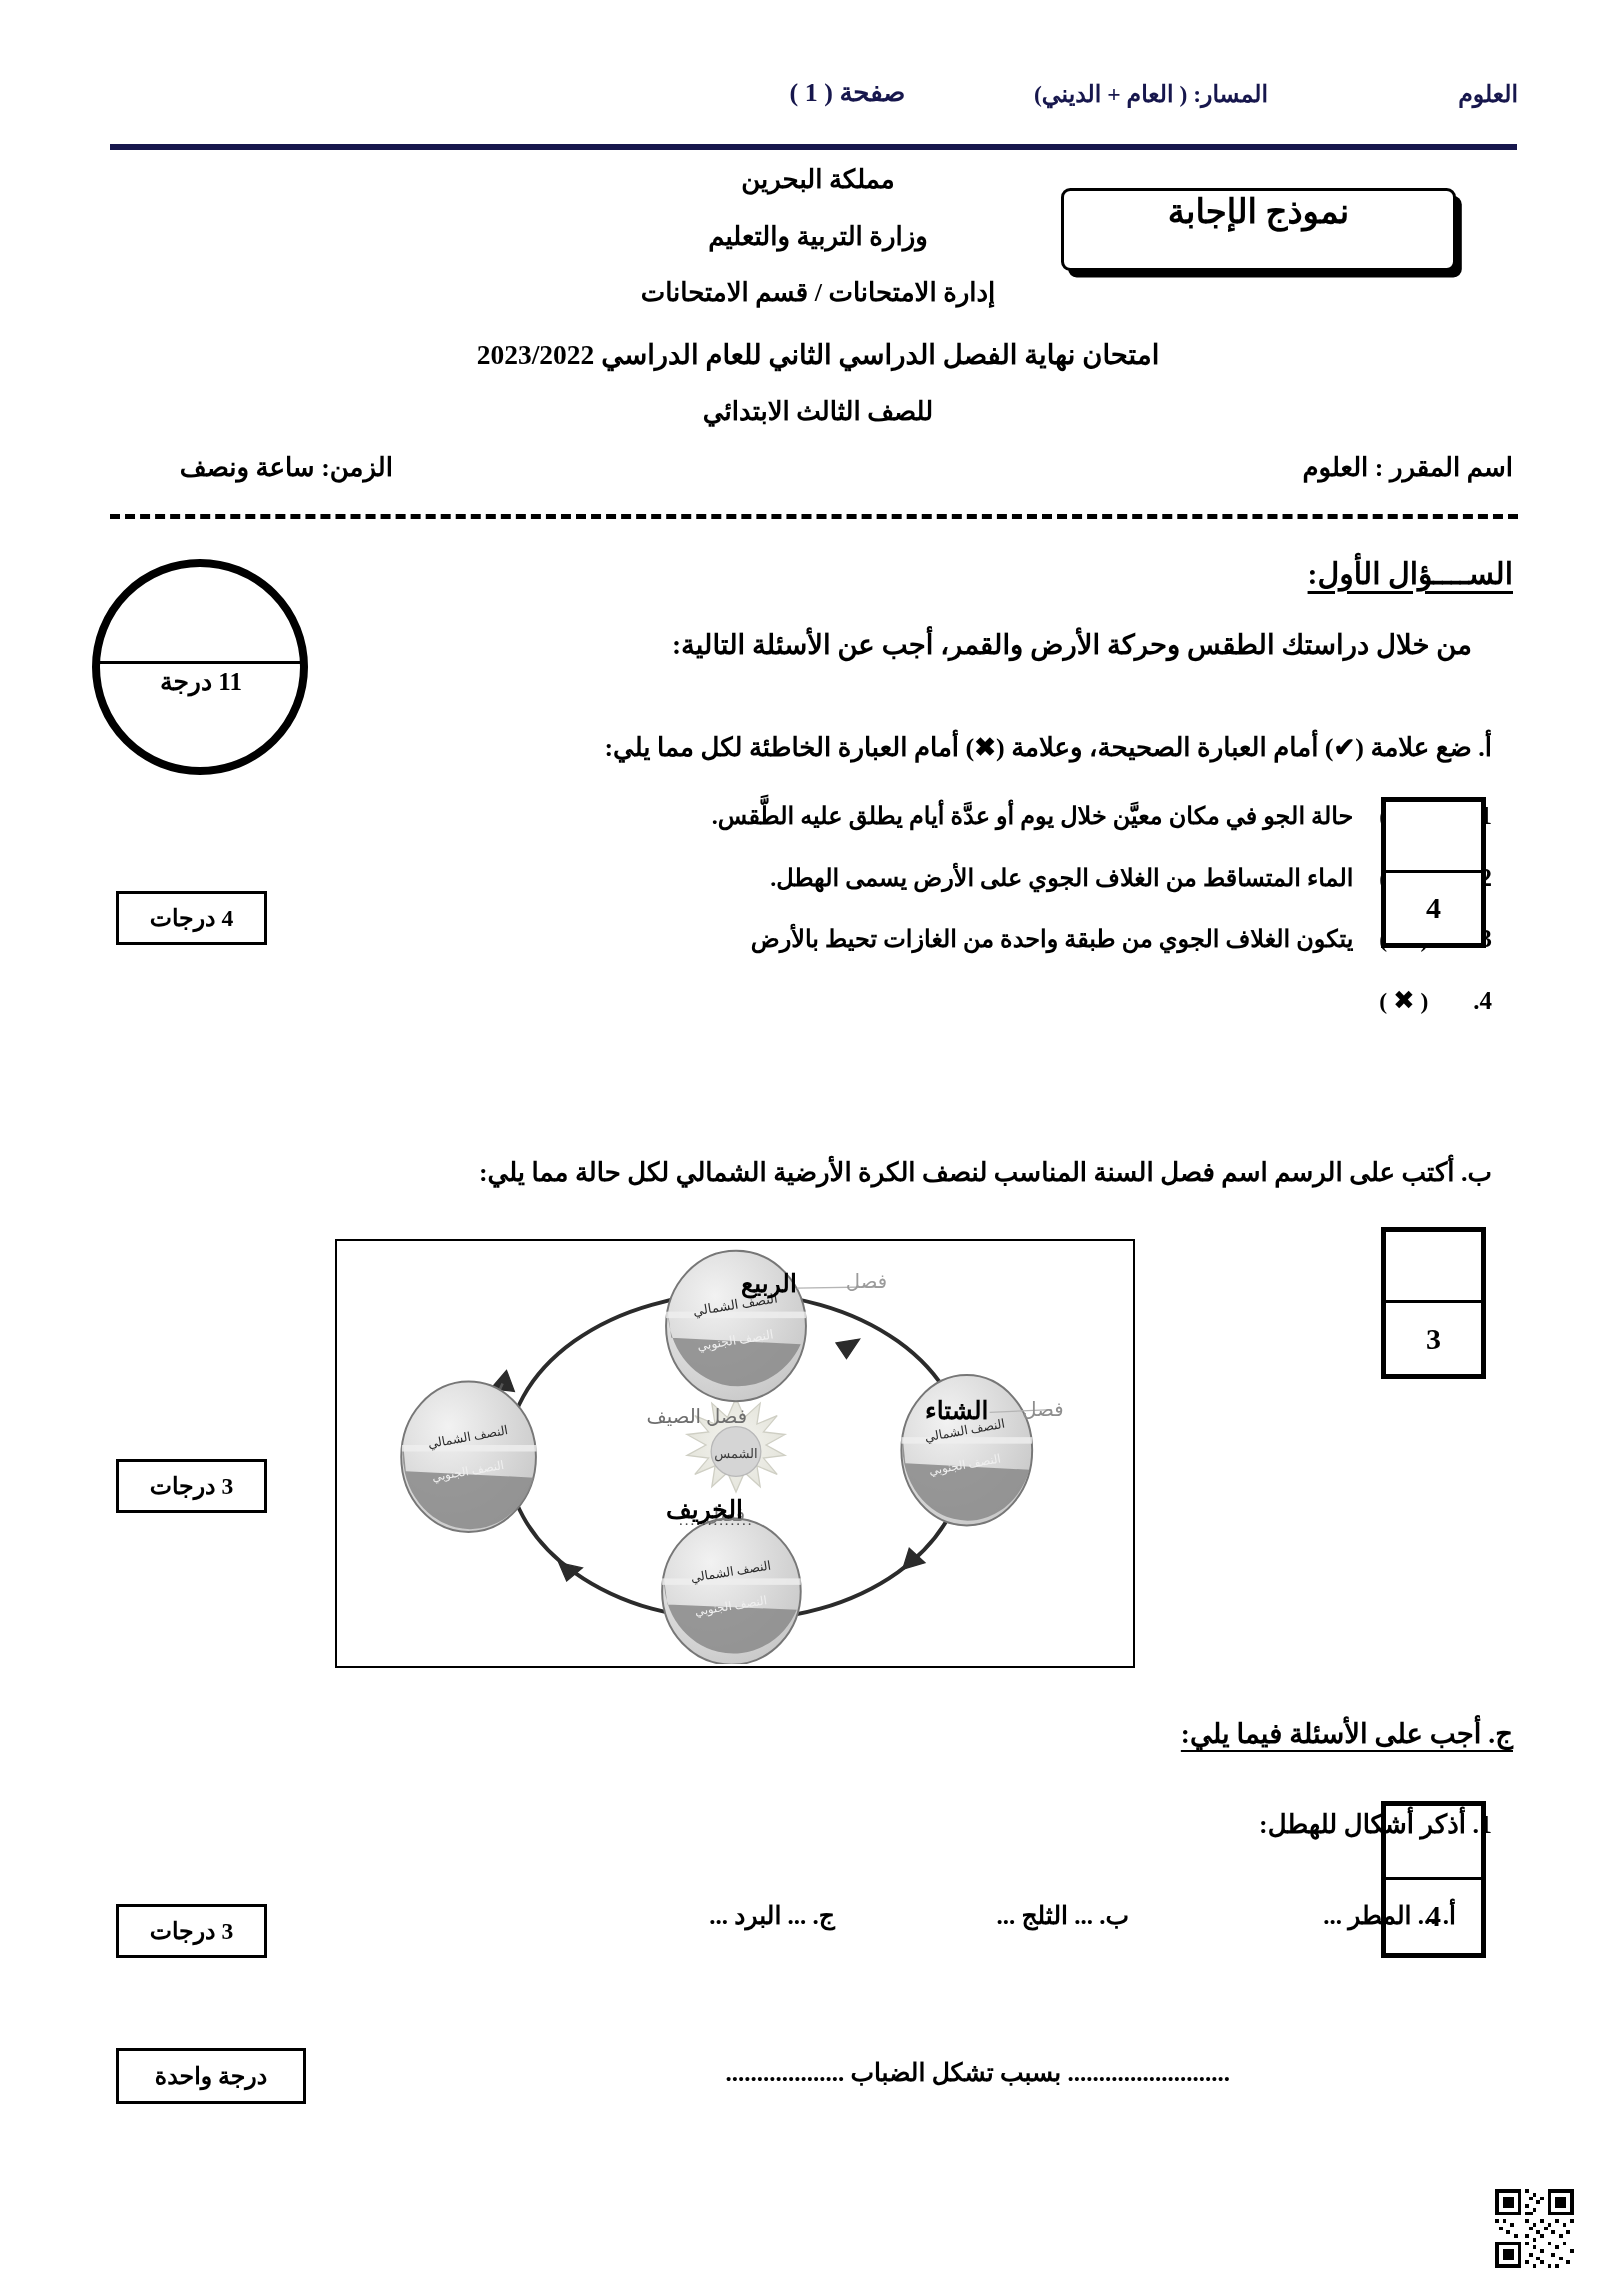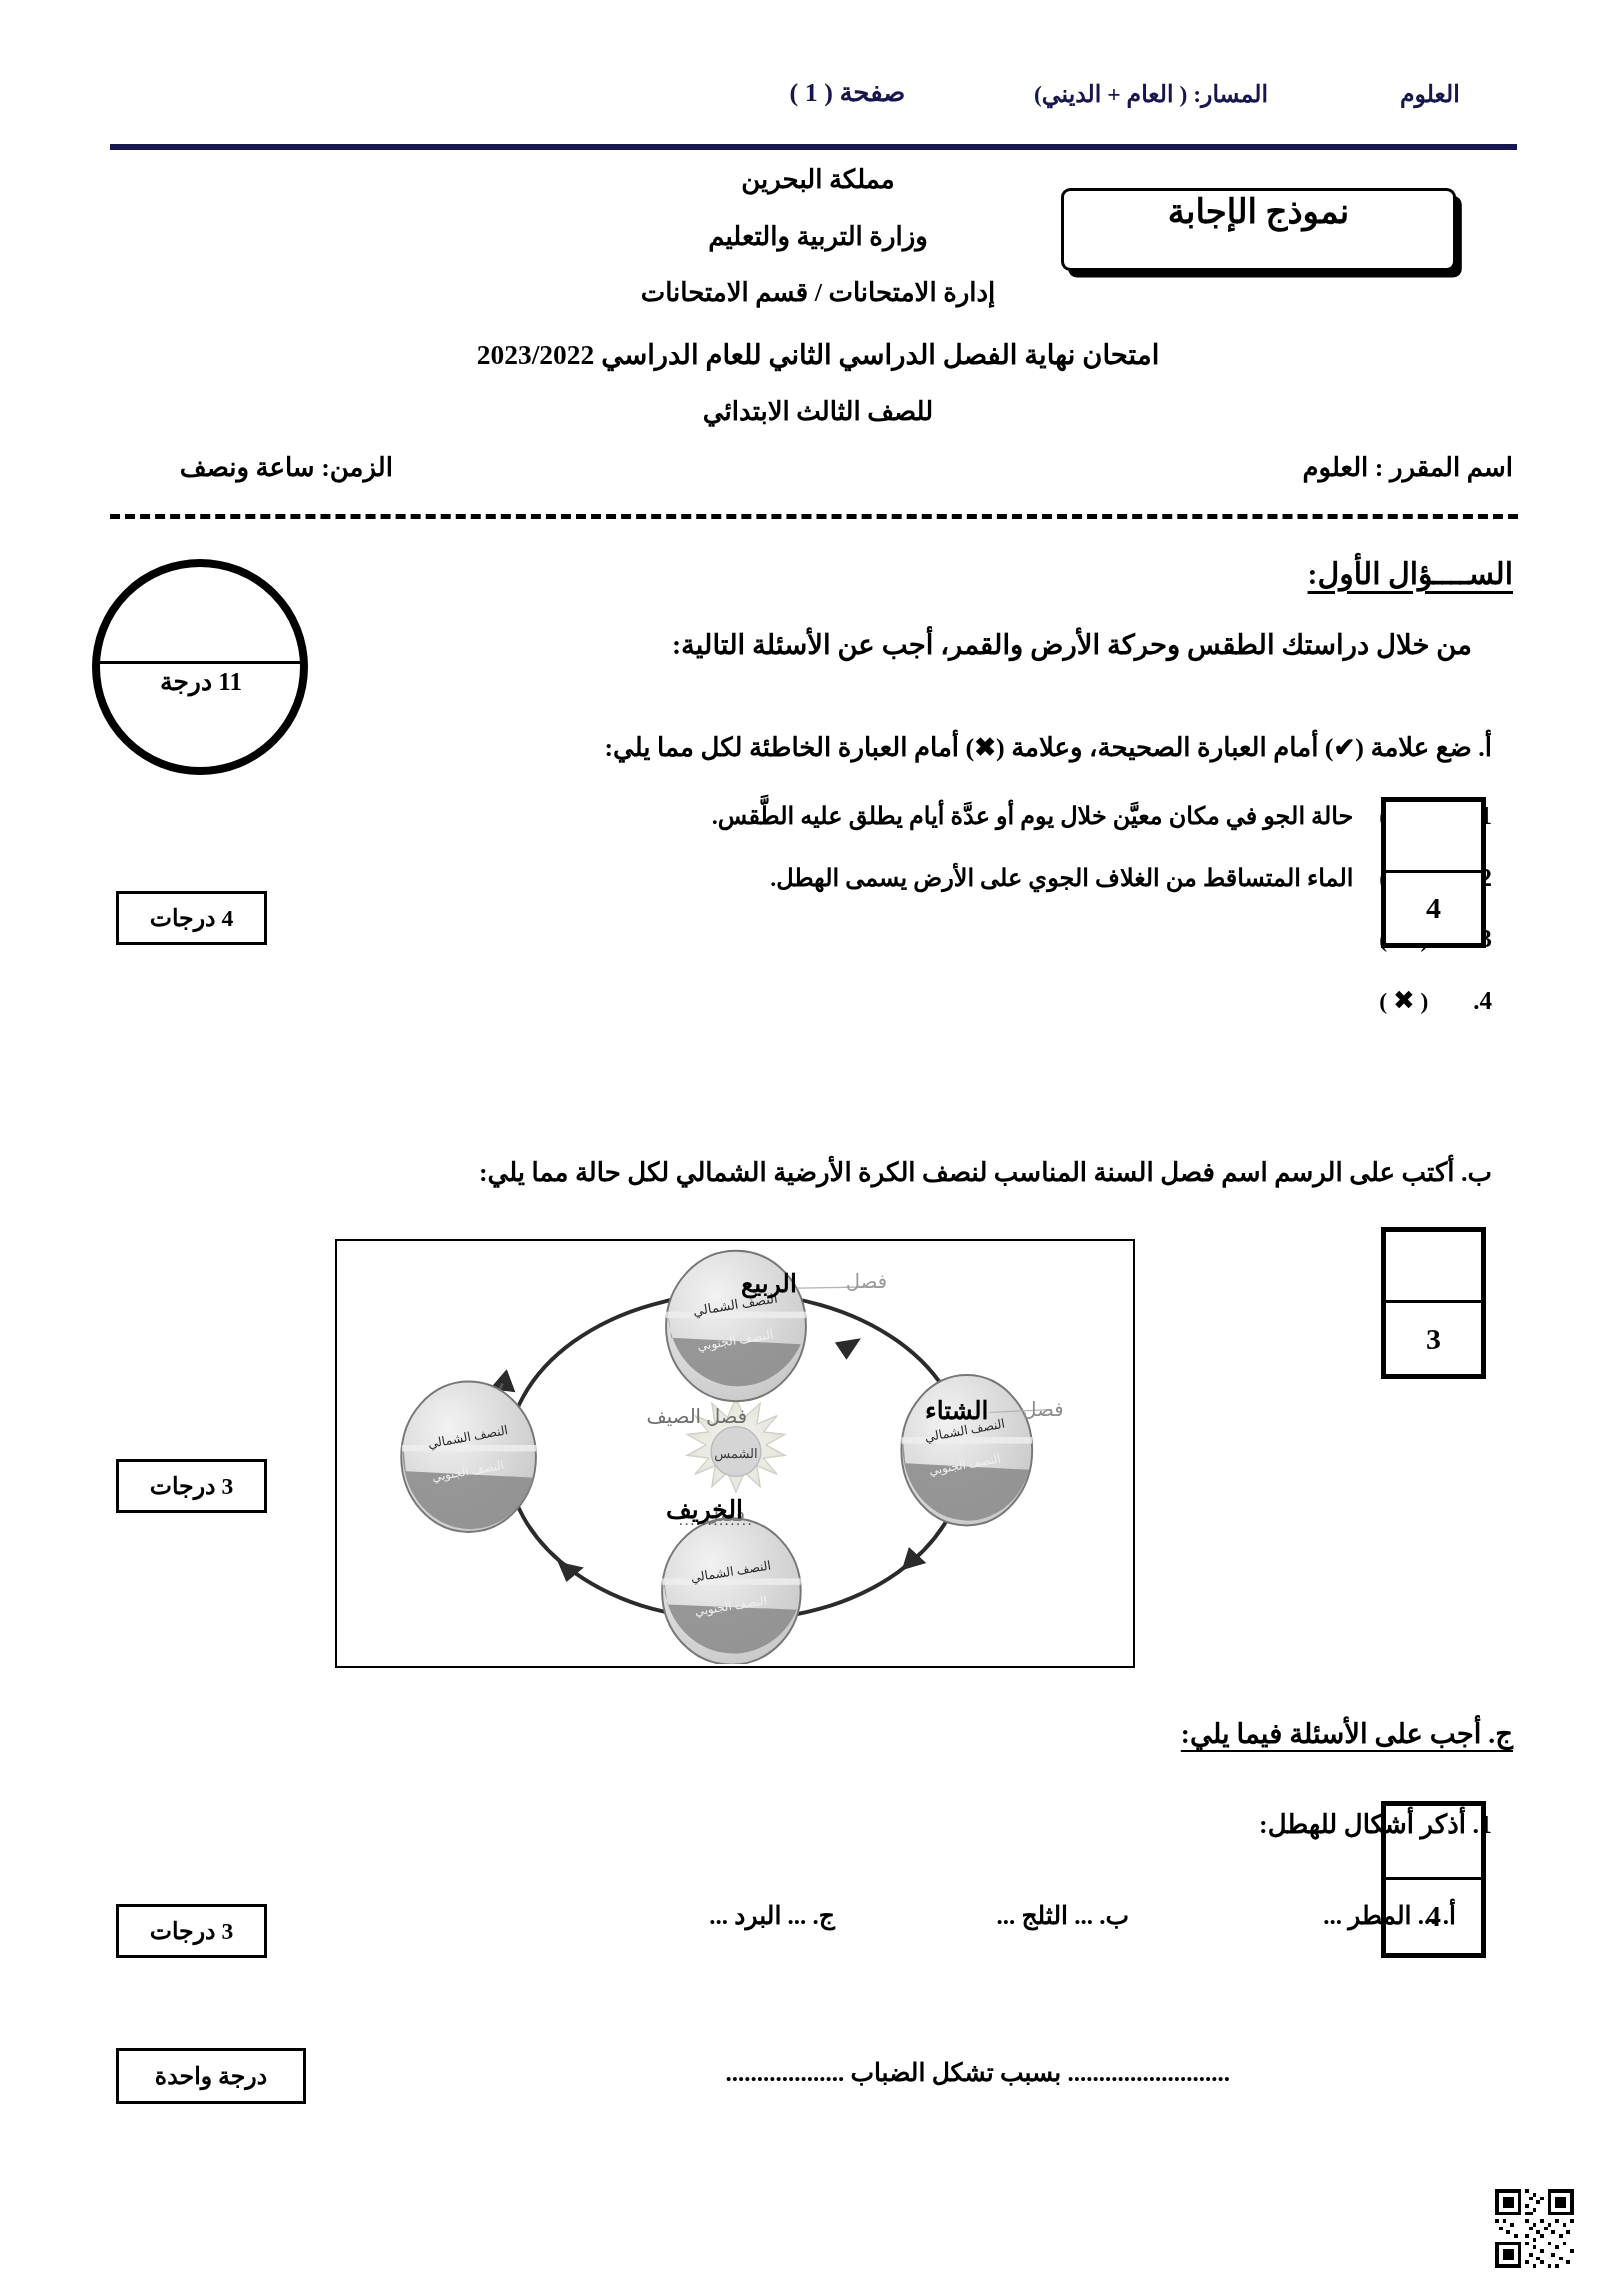--- a/index.html
+++ b/index.html
@@ -65,7 +65,7 @@
     left: 1400px;
     top: 21px;
     width: 118px;
-    text-align: left;
+    text-align: right;
     font-size: 23.6px;
     font-weight: bold;
     color: #17174d;

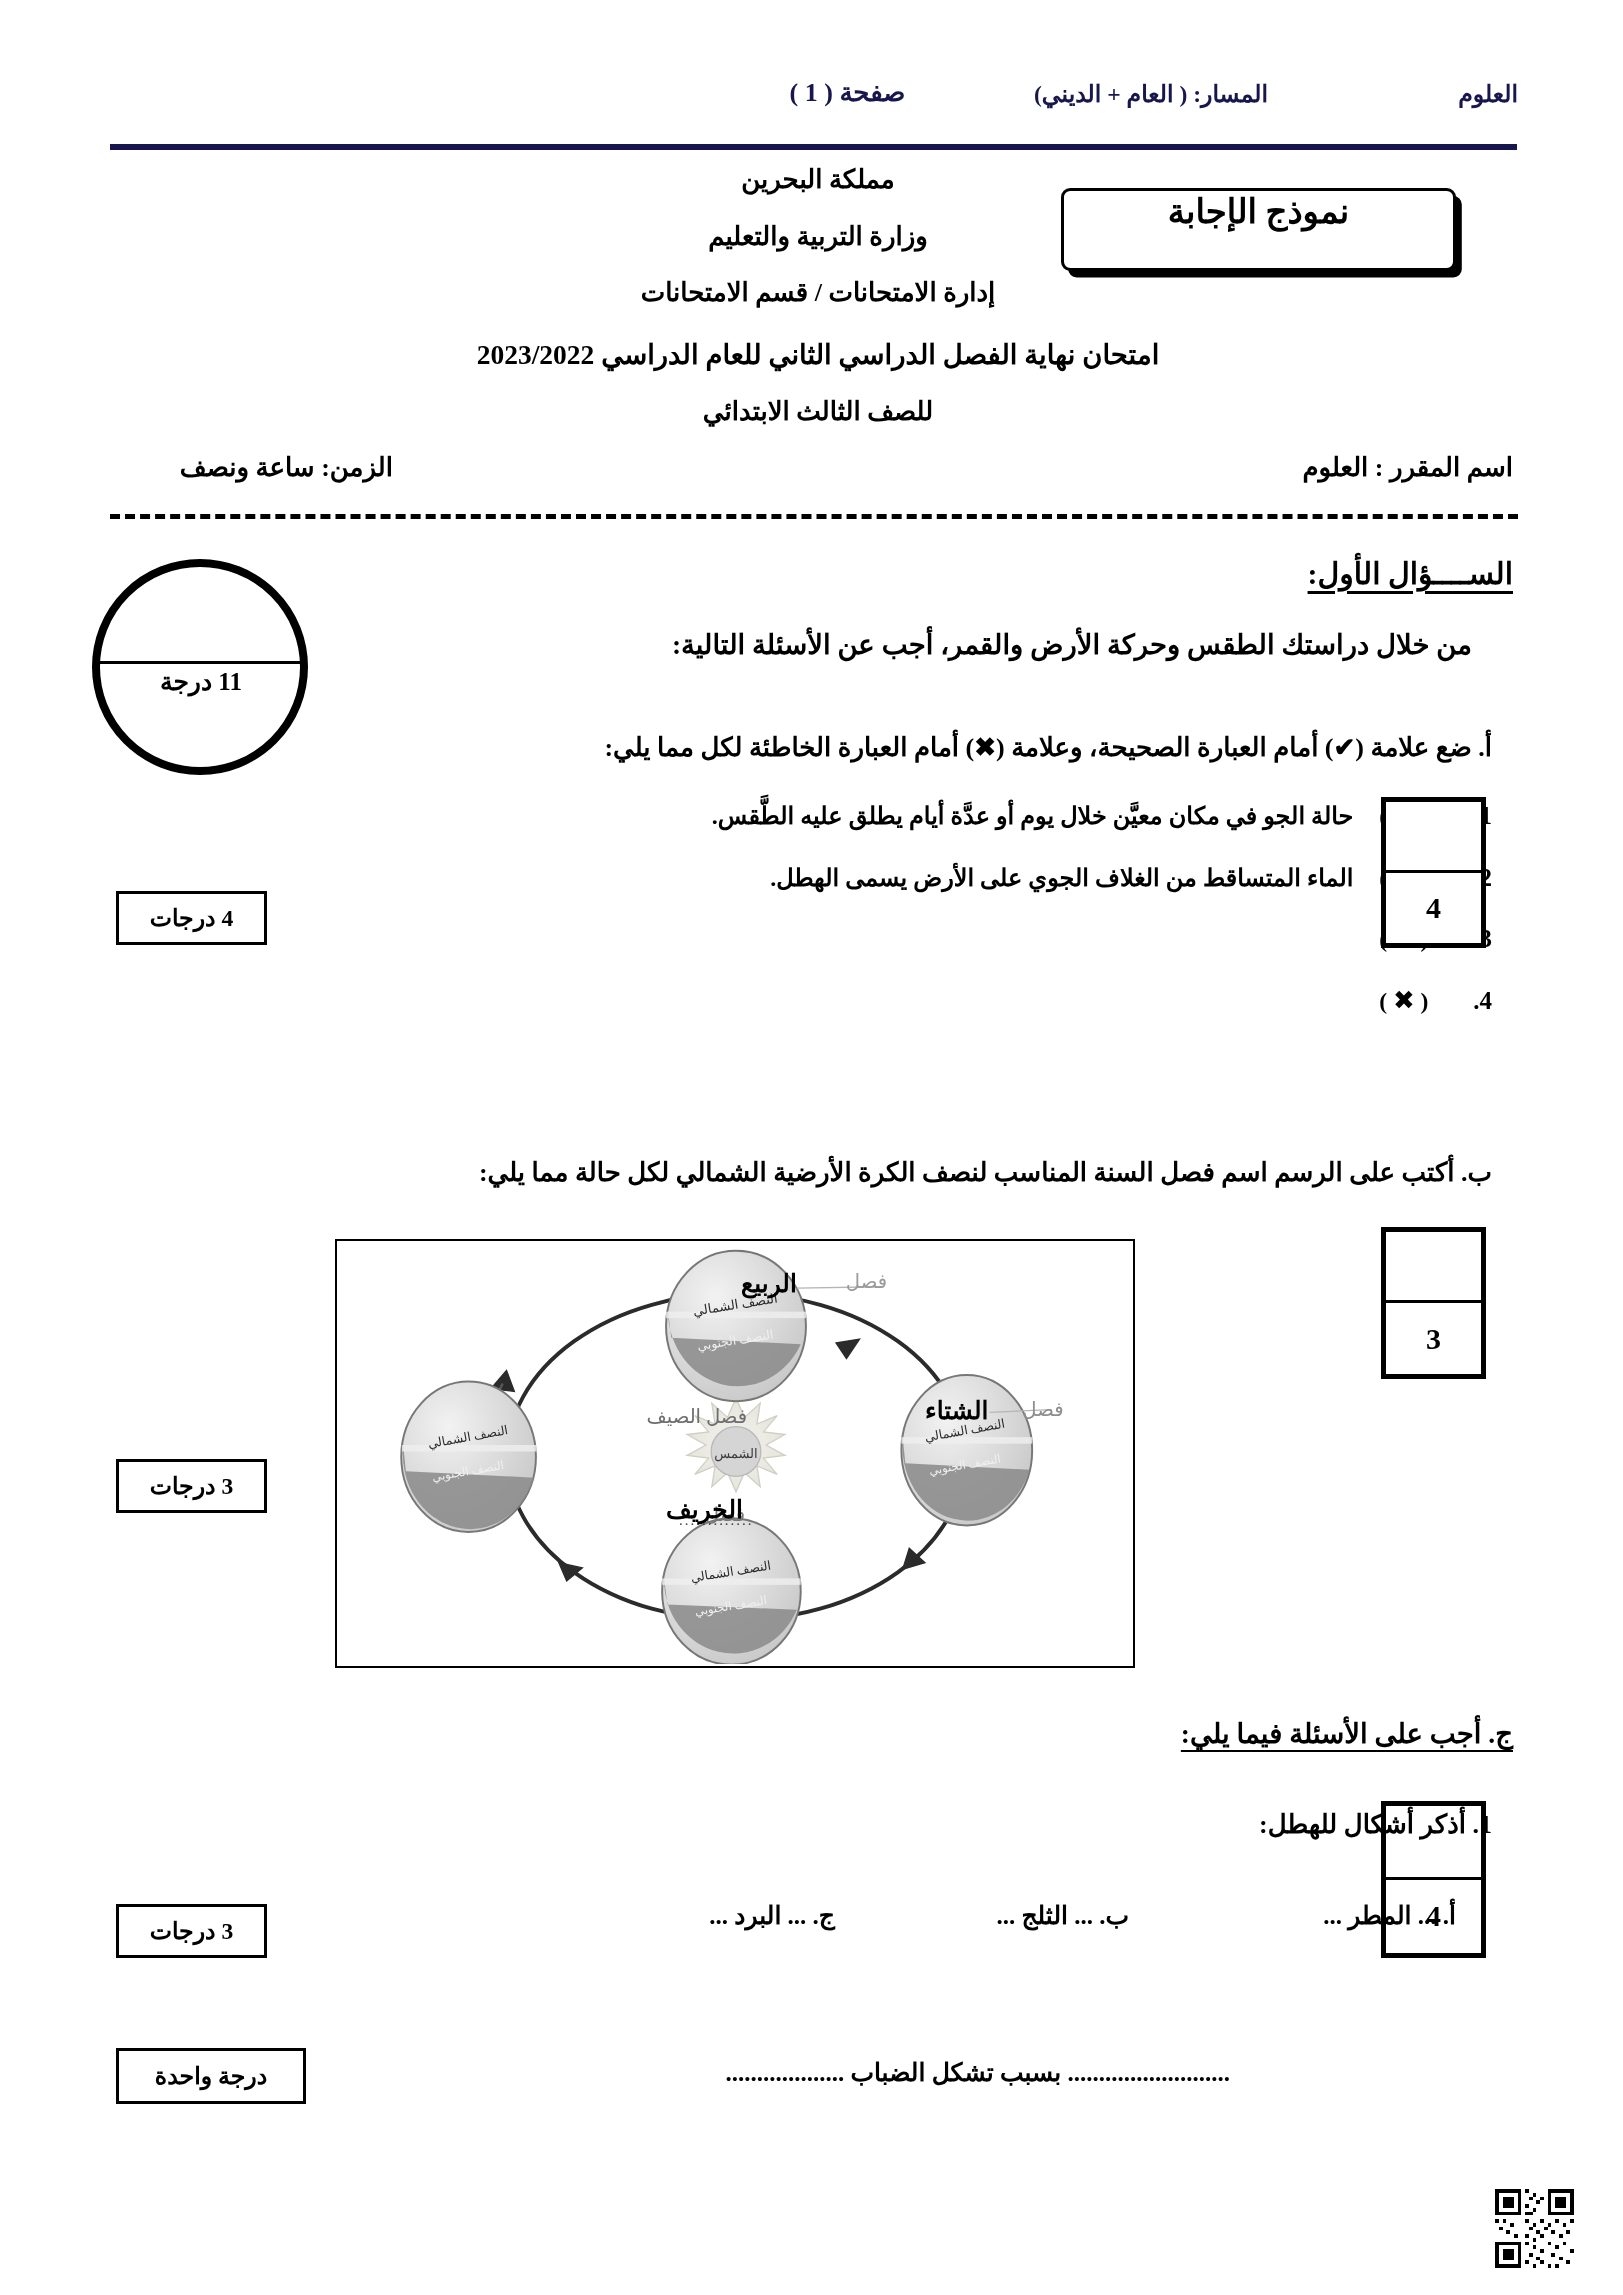--- a/index.html
+++ b/index.html
@@ -424,6 +424,7 @@
     <div class="tf-item">
       <span class="tf-num">3.</span>
       <span class="tf-mark">(&nbsp;<span class="glyph">✖</span>&nbsp;)</span>
+      <span class="tf-text">يتكون الغلاف الجوي من طبقة واحدة من الغازات تحيط بالأرض</span>
     </div>
     <div class="tf-item">
       <span class="tf-num">4.</span>

